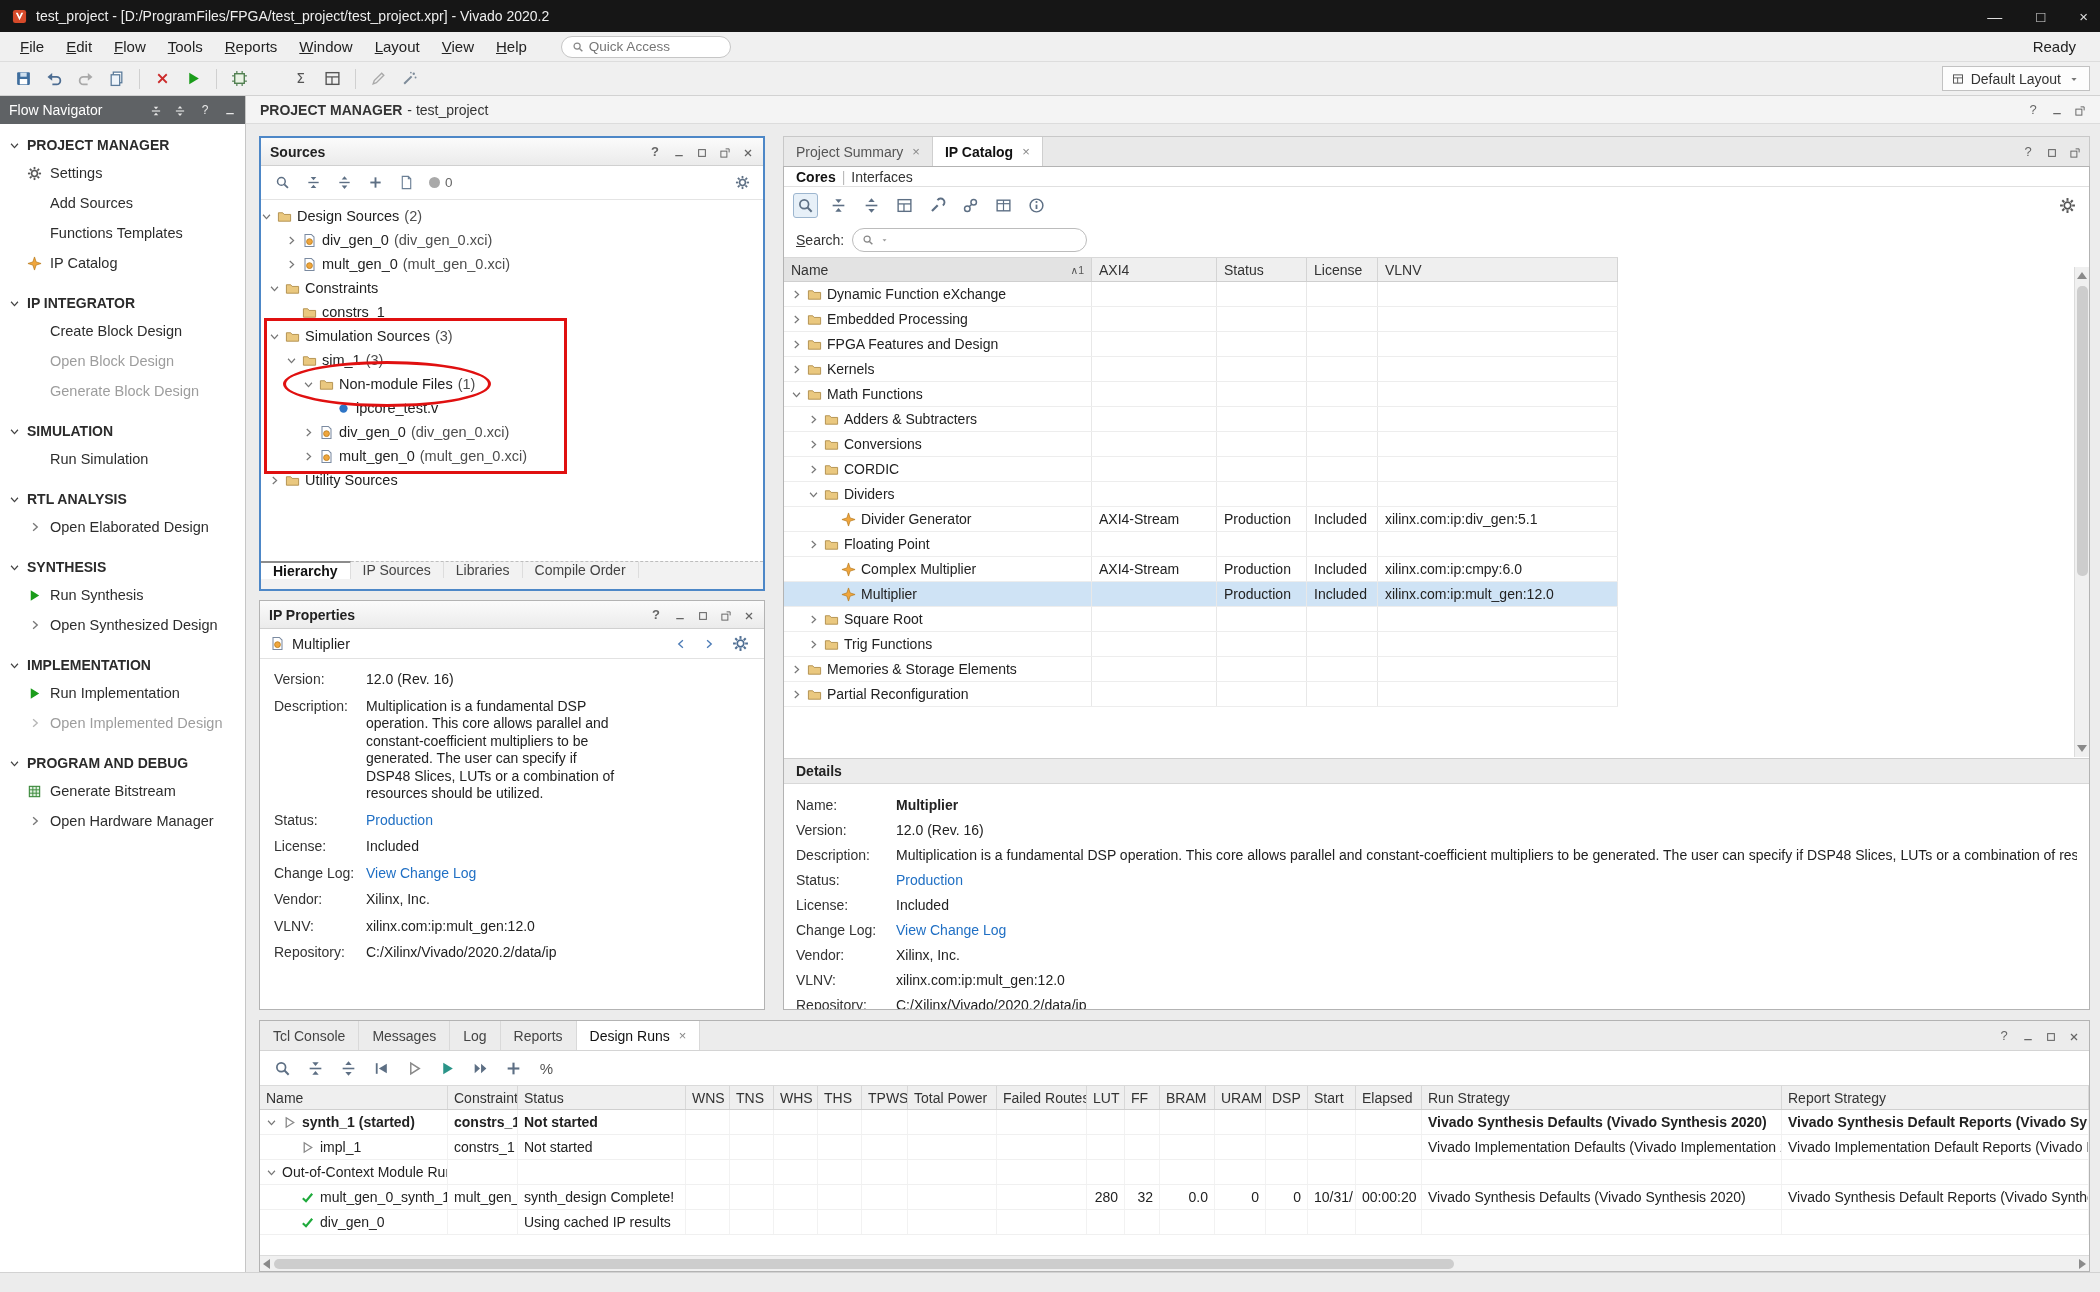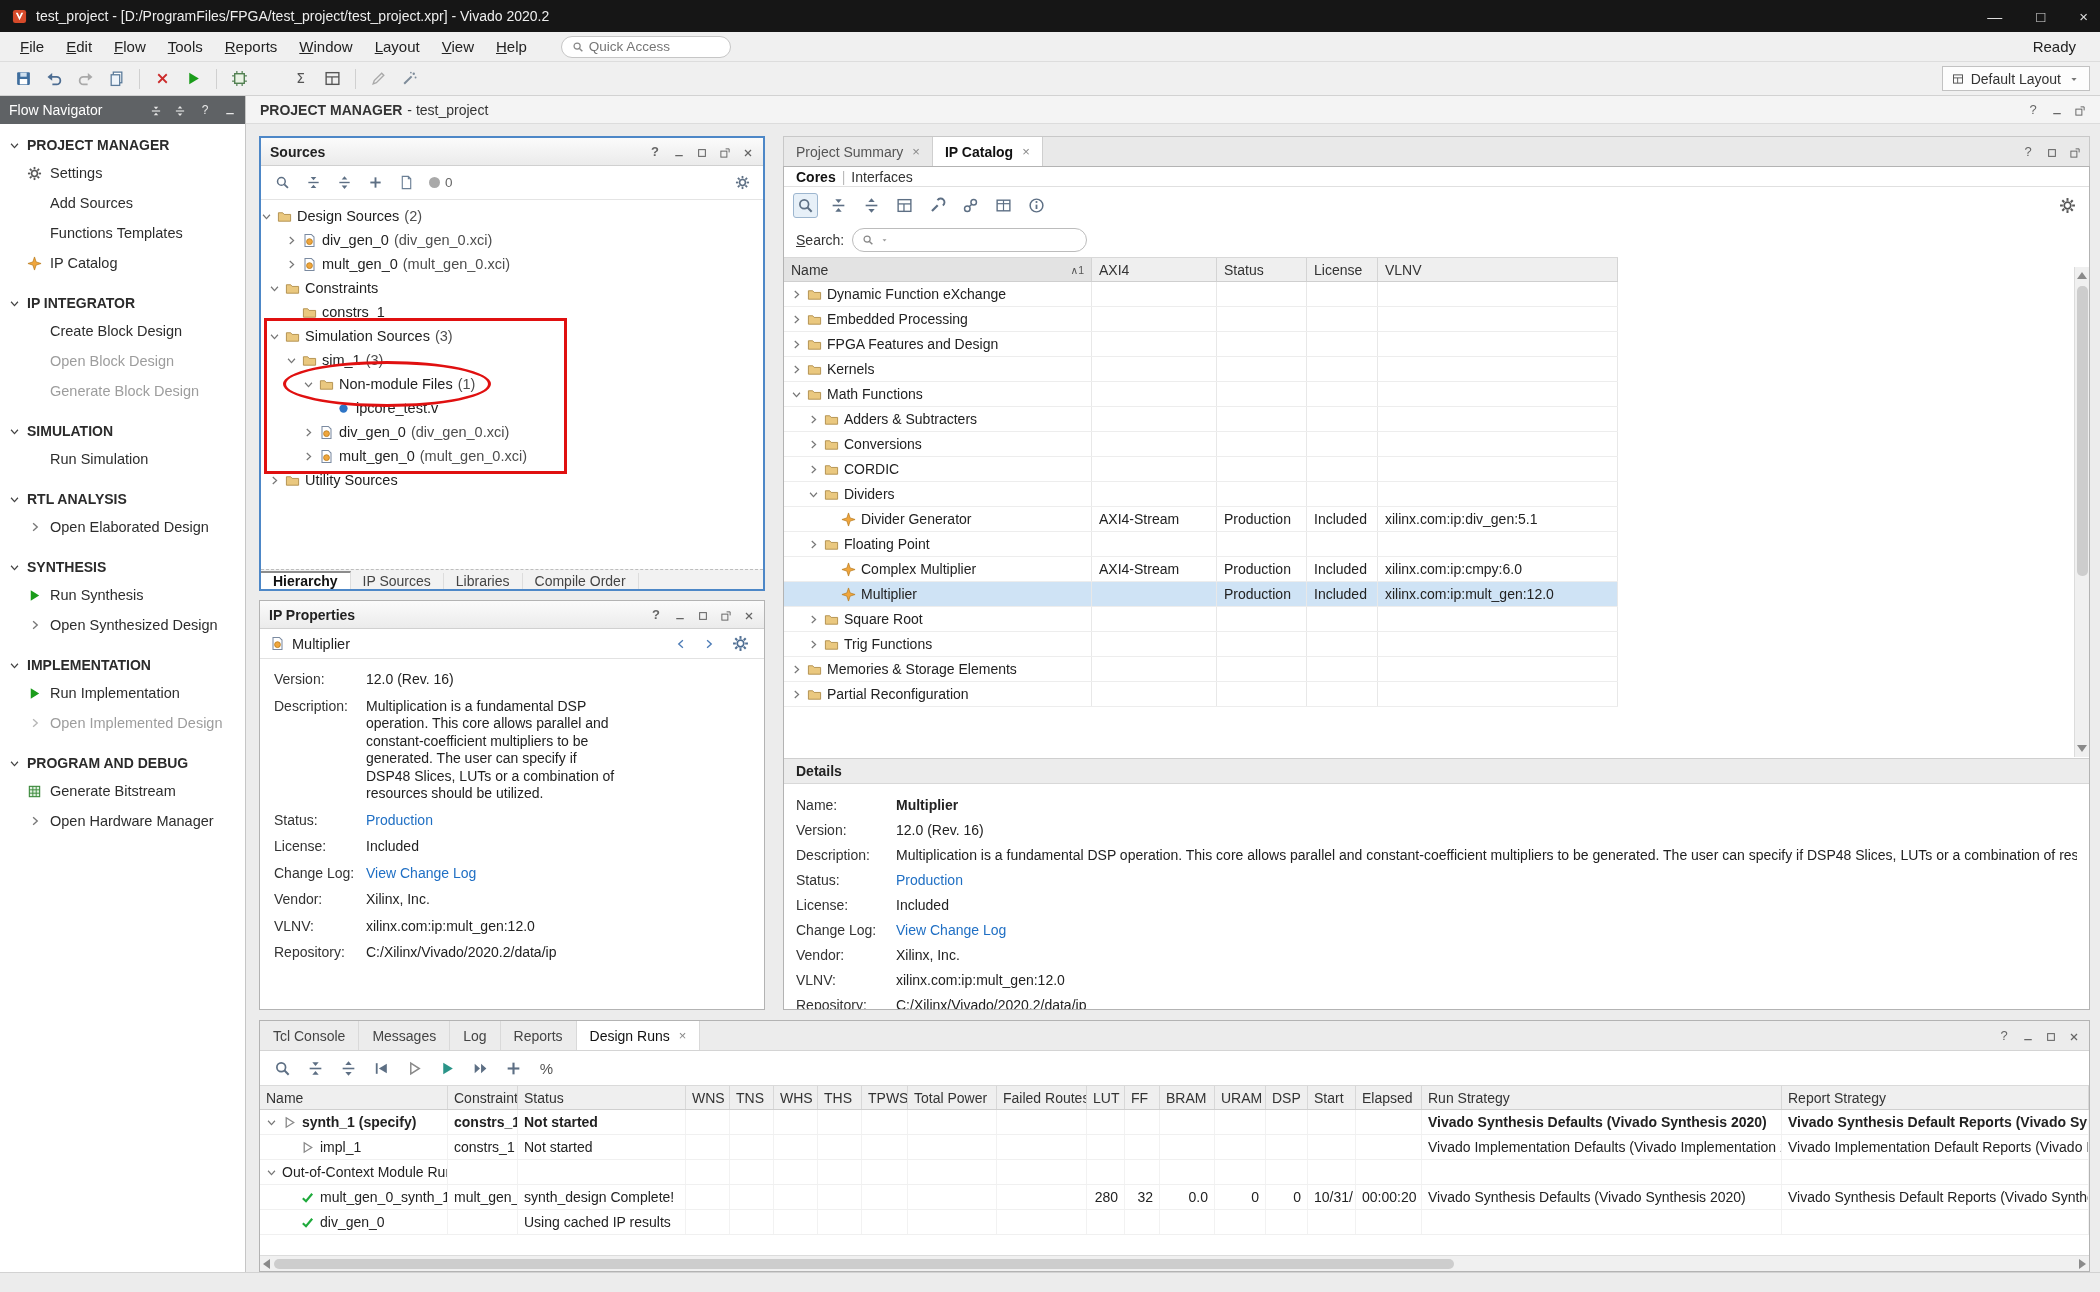--- a/index.html
+++ b/index.html
@@ -86,7 +86,7 @@
   .dotblue{color:#2e75c6}
   .ann-rect{position:absolute;left:3px;top:118px;width:303px;height:156px;border:3px solid #e01010;pointer-events:none}
   .ann-ellipse{position:absolute;left:22px;top:161px;width:208px;height:46px;border:3px solid #e01010;border-radius:50%;pointer-events:none}
-  .src-tabs{height:20px;border-top:1px dashed #bdbdbd;background:#f2f2f2;display:flex;align-items:flex-end;flex:none;font-size:14px}
+  .src-tabs{height:28px;border-top:1px dashed #bdbdbd;background:#f2f2f2;display:flex;align-items:flex-start;flex:none;font-size:14px}
   .stab{display:flex;align-items:center;padding:0 12px;color:#444;border-right:1px solid #ddd}
   .stab.active{background:#fff;font-weight:bold;color:#111;border-top:2px solid #8c8c8c;margin-top:-1px}
 

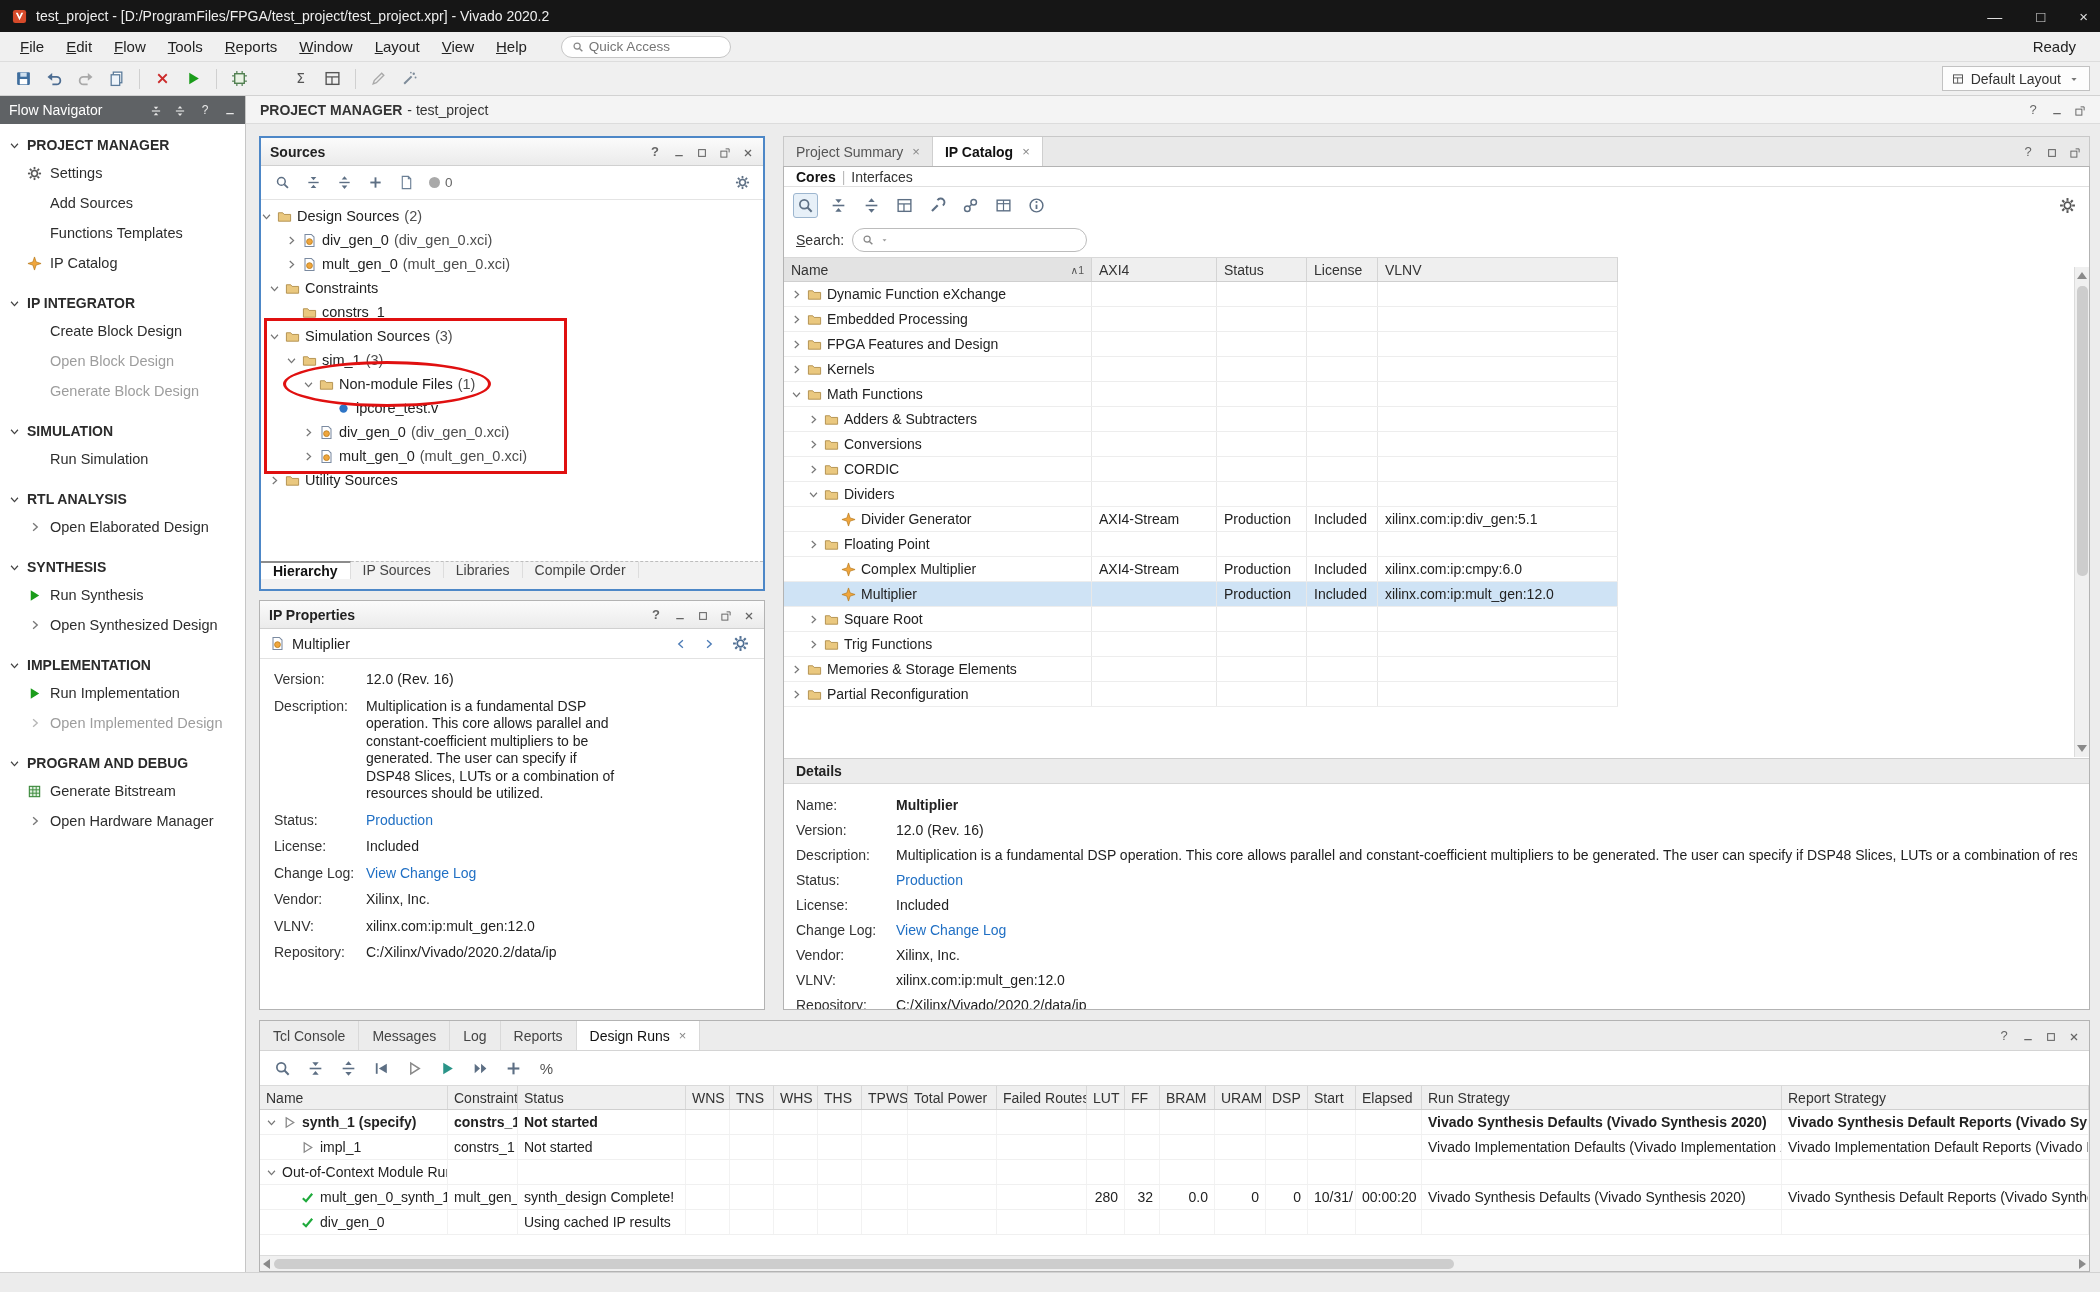--- a/index.html
+++ b/index.html
@@ -1418,7 +1418,7 @@
                 <svg viewBox="0 0 16 16" class="ic">
                   <use href="#i-playo"></use>
                 </svg>
-                <span>synth_1 (specify)</span>
+                <span>synth_1 (started)</span>
               </div>
               <div class="rcell" style="width:70px">constrs_1</div>
               <div class="rcell" style="width:168px">Not started</div>

